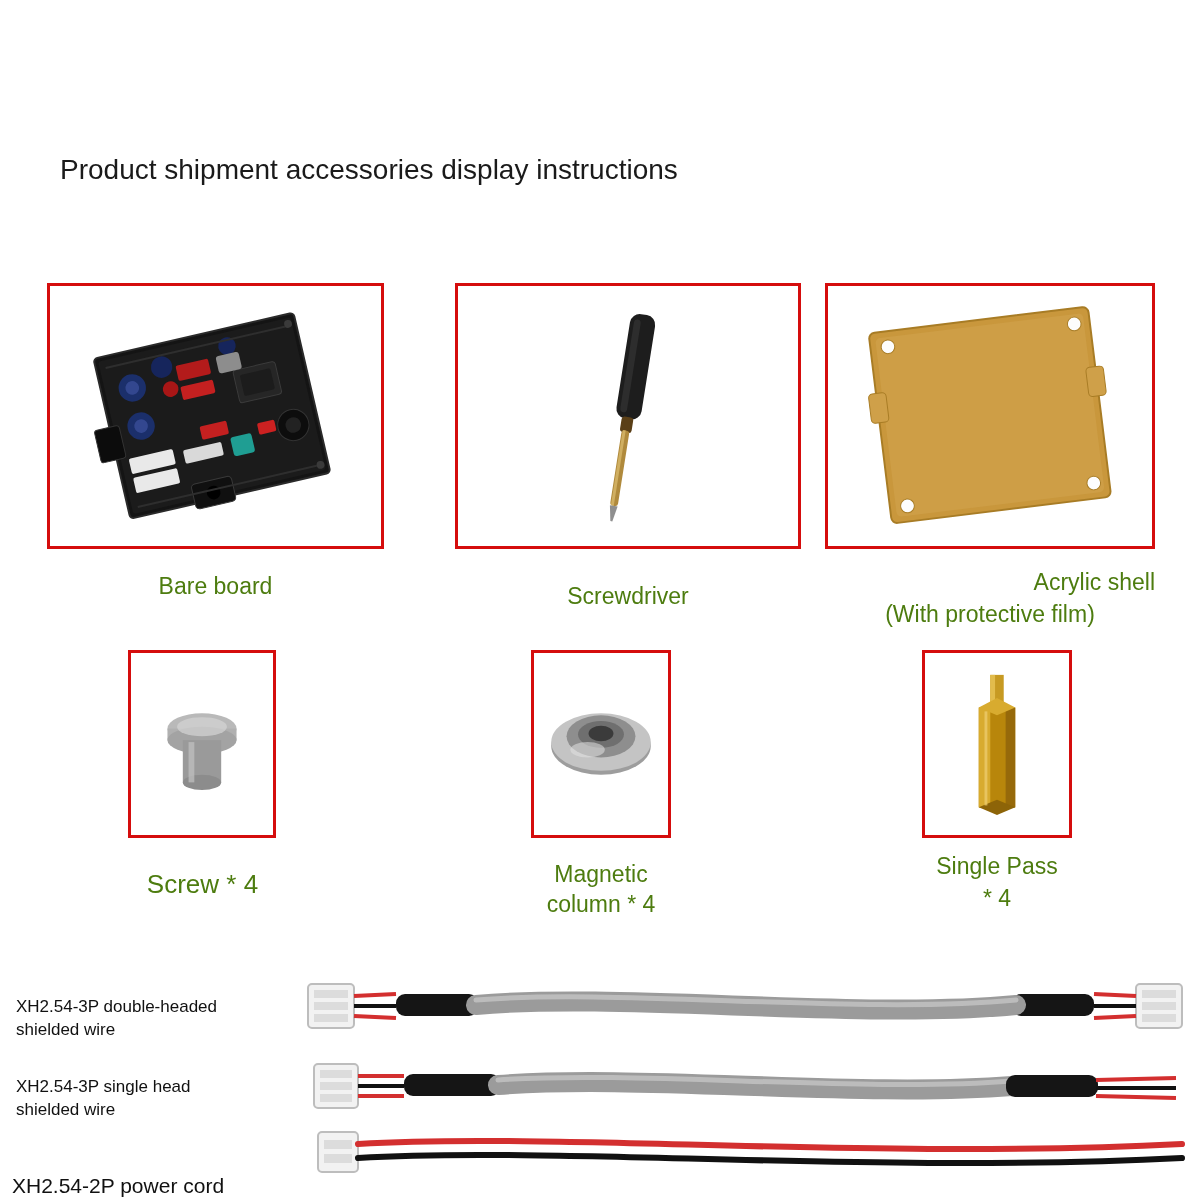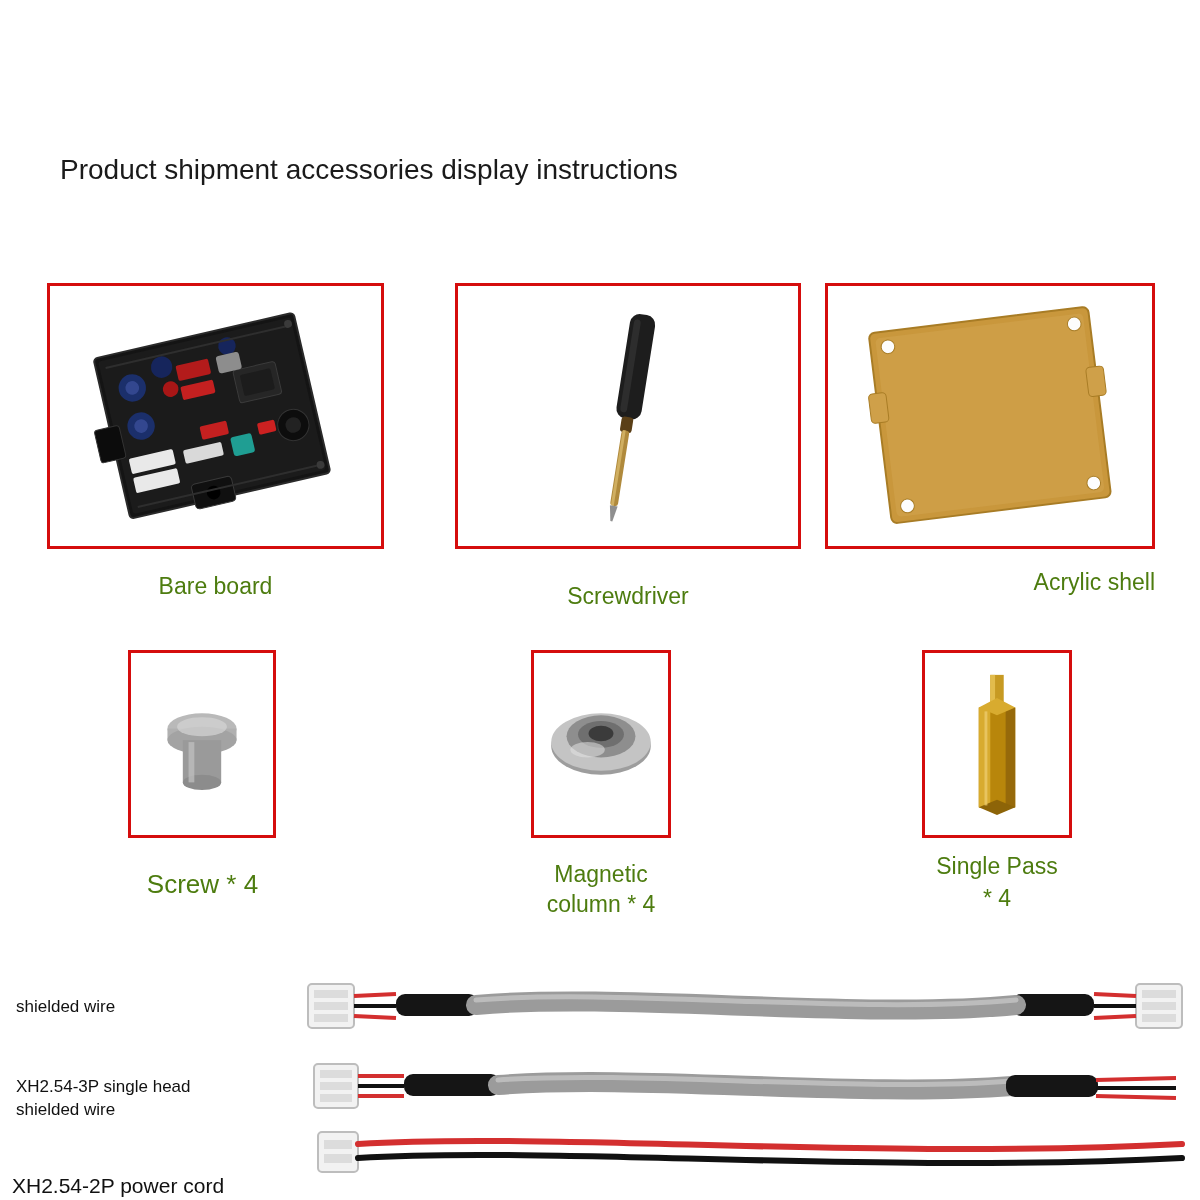--- a/index.html
+++ b/index.html
@@ -155,6 +155,7 @@
     </svg>
   </div>
   <div class="caption" style="left:825px; top:568px; width:330px;text-align:right;">Acrylic shell</div>
+  <div class="caption" style="left:815px; top:600px; width:350px;">(With protective film)</div>
 
   <div class="box" style="left:128px; top:650px; width:148px; height:188px;">
     <svg class="svgfill" viewBox="0 0 148 188">

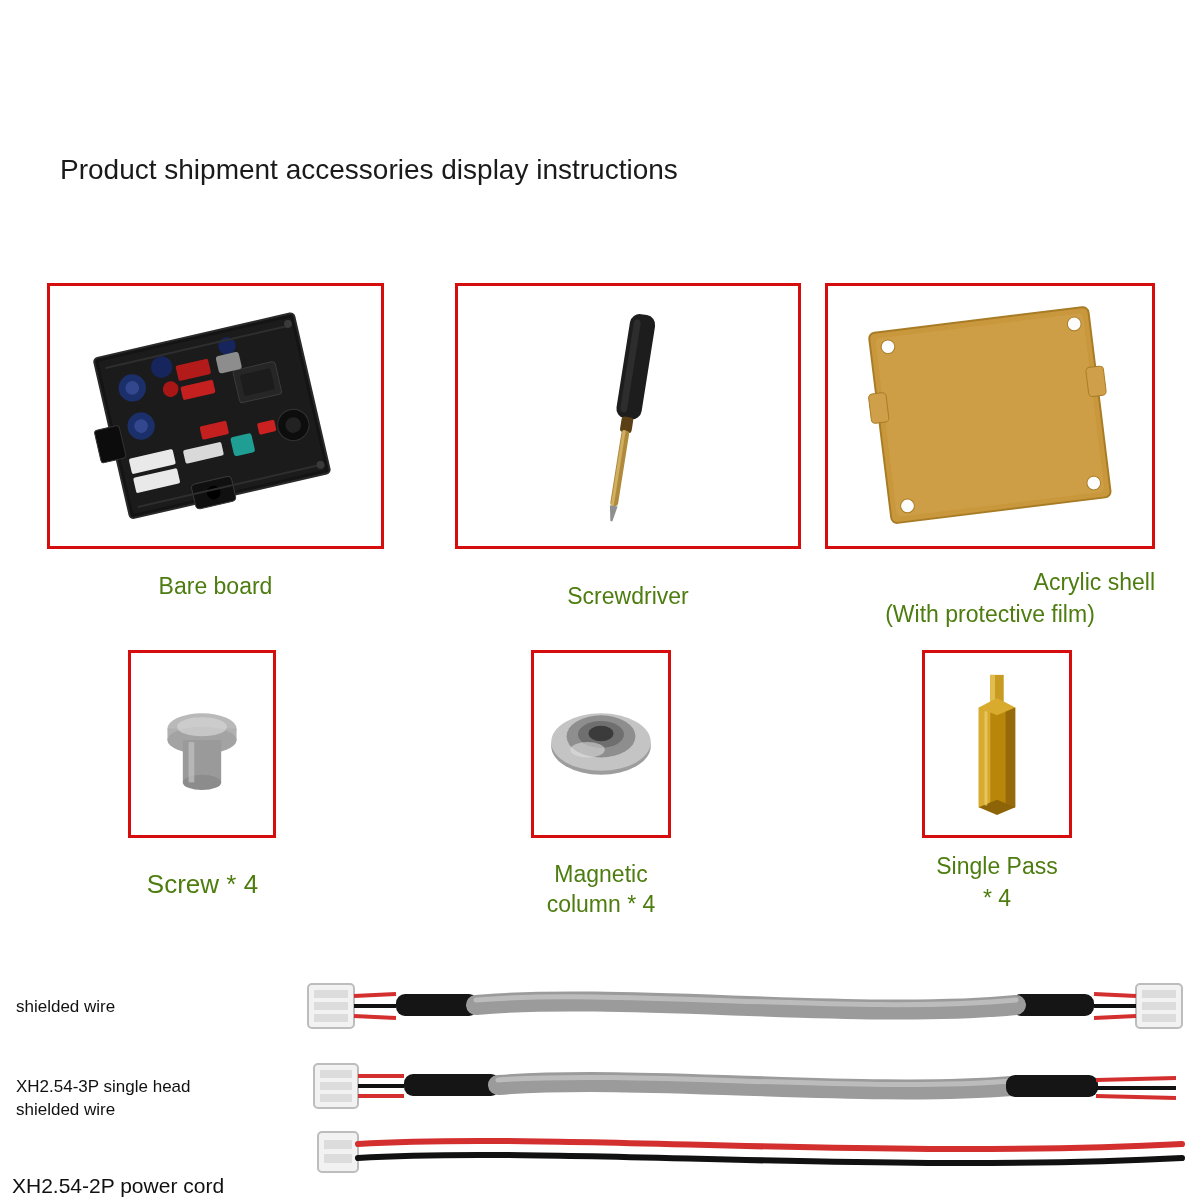--- a/index.html
+++ b/index.html
@@ -201,6 +201,7 @@
   <div class="caption" style="left:897px; top:884px; width:200px;">* 4</div>
 
   <div class="wire-label" style="left:16px; top:996px; width:260px;">
+    <div>XH2.54-3P double-headed</div>
     <div>shielded wire</div>
   </div>
   <div class="wire-row" style="left:300px; top:972px; width:890px; height:70px;">

